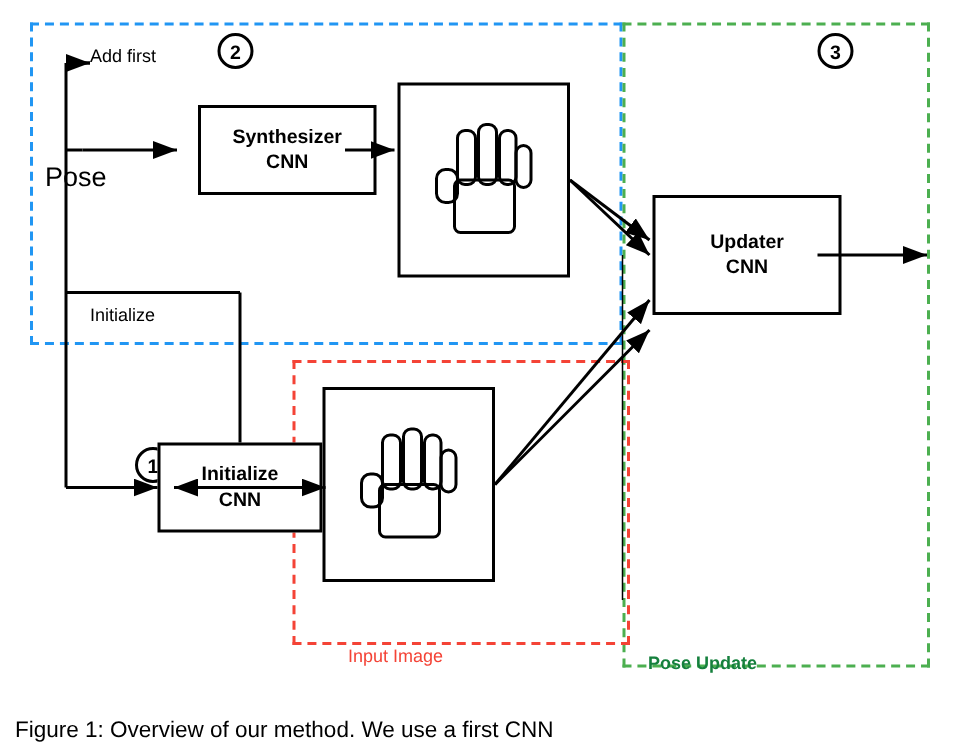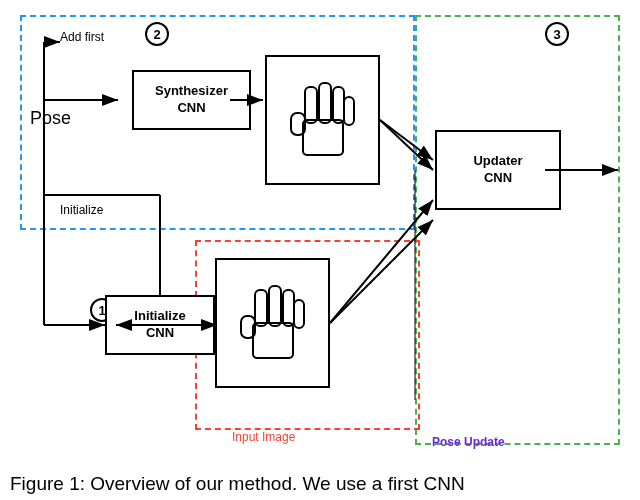--- a/index.html
+++ b/index.html
@@ -84,7 +84,7 @@
       font-weight: bold;
     }
     .label-green {
-      color: #6d28d9;
+      color: #15803d;
       font-weight: bold;
     }
     .label-red {

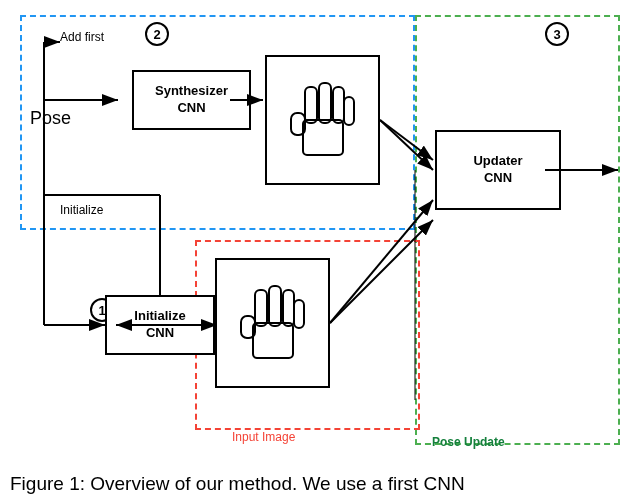--- a/index.html
+++ b/index.html
@@ -113,7 +113,7 @@
       position: absolute;
       bottom: 5px;
       left: 10px;
-      font-size: 19px;
+      font-size: 15px;
       width: 620px;
       margin-top: 44px;
     }

